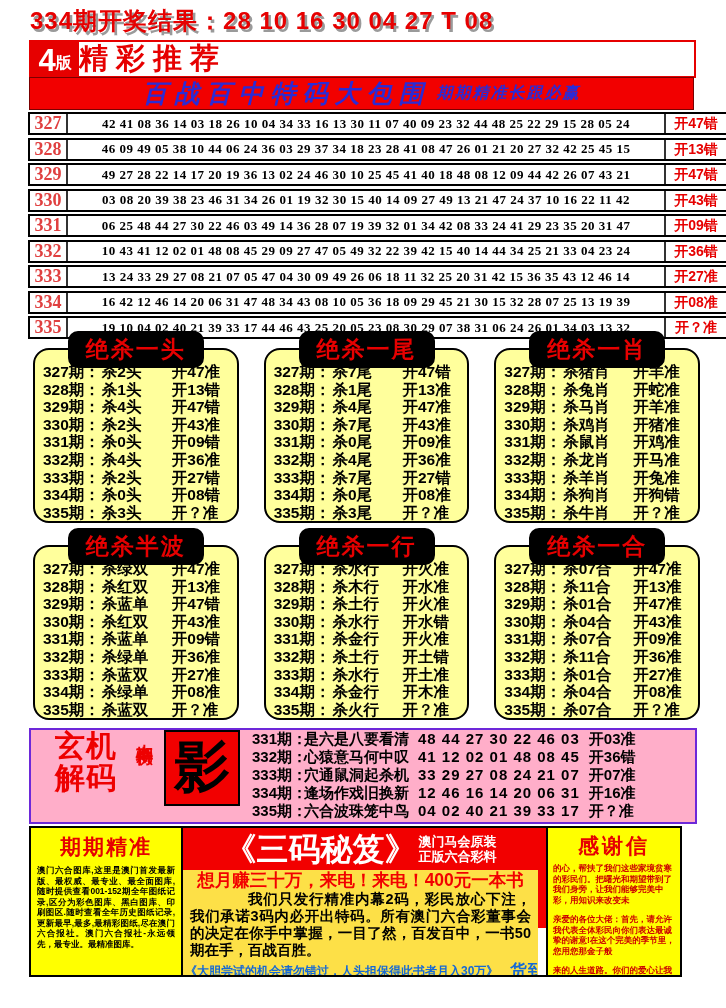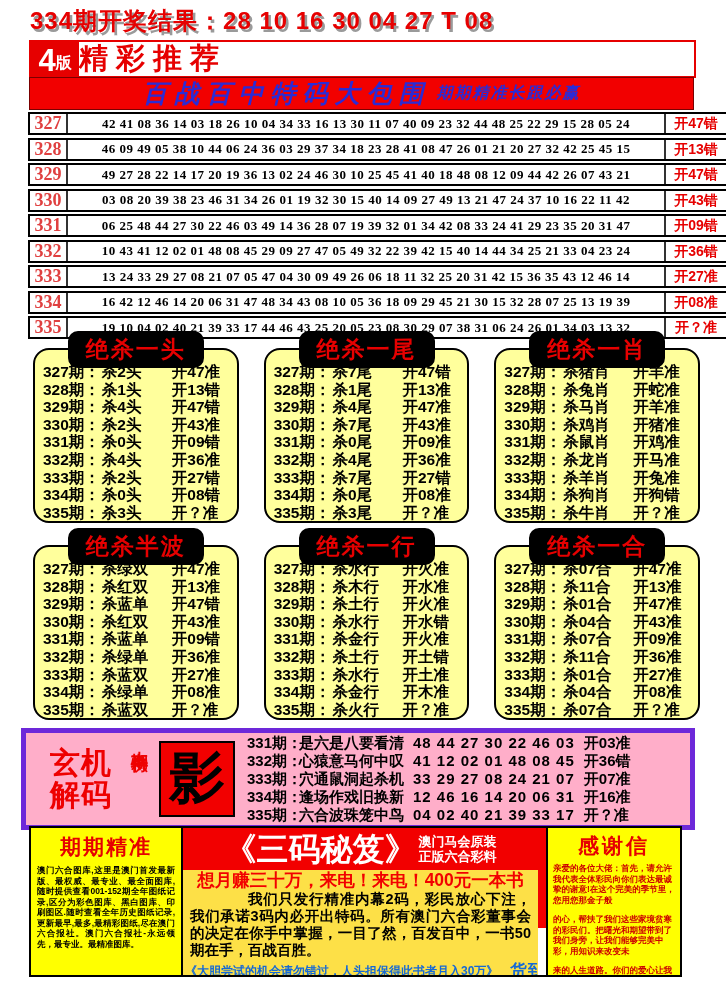--- a/index.html
+++ b/index.html
@@ -51,8 +51,8 @@
   .k-result{width:62px;flex:none;text-align:left;}
 
   
-  .mystery-box{position:absolute;top:728px;left:21px;width:664px;height:92px;background:#ffaec9;
-    border:5px solid #6d28d9;display:flex;align-items:center;}
+  .mystery-box{position:absolute;top:728px;left:29px;width:664px;height:92px;background:#ffaec9;
+    border:2px solid #6d28d9;display:flex;}
   .m-label{width:94px;flex:none;margin-left:8px;color:#ee0000;font-size:30px;font-weight:bold;
     line-height:32px;text-align:center;letter-spacing:1px;}
   .m-vert{flex:none;writing-mode:vertical-rl;text-orientation:upright;color:#ee0000;

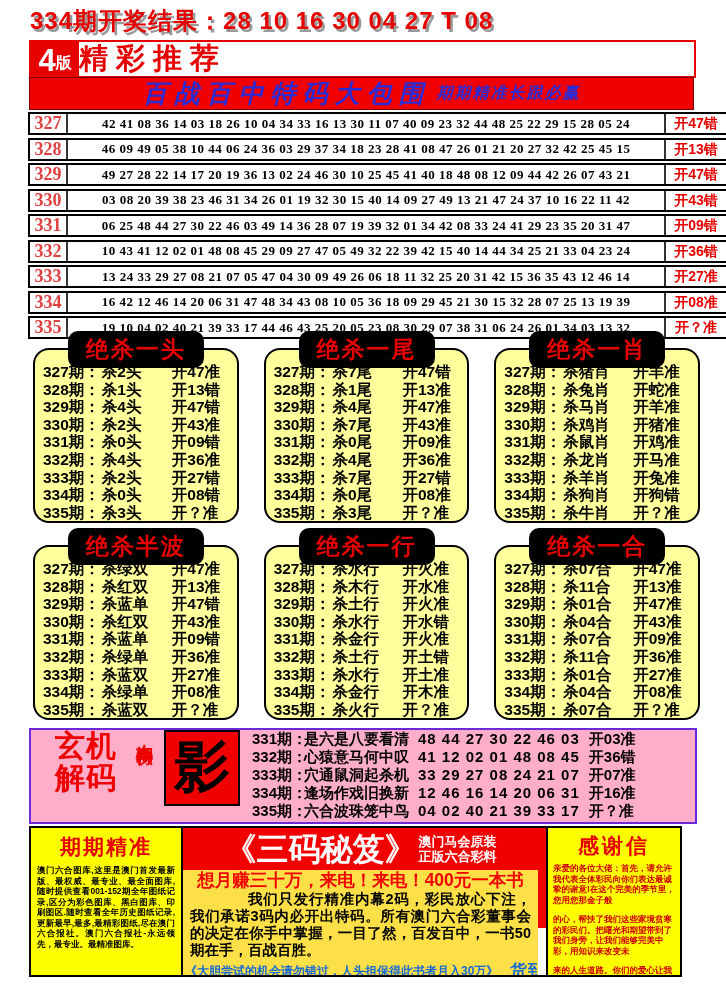--- a/index.html
+++ b/index.html
@@ -594,10 +594,10 @@
       <div class="b-right-title">感谢信</div>
       <div class="b-right-body">
 
+          <p>的心，帮扶了我们这些家境贫寒的彩民们。把曙光和期望带到了我们身旁，让我们能够完美中彩，用知识来改变未</p>
+
           <p>亲爱的各位大佬：首先，请允许我代表全体彩民向你们表达最诚挚的谢意!在这个完美的季节里，您用您那金子般</p>
 
-          <p>的心，帮扶了我们这些家境贫寒的彩民们。把曙光和期望带到了我们身旁，让我们能够完美中彩，用知识来改变未</p>
-
           <p>来的人生道路。你们的爱心让我们感受到社会的温暖，你们的好</p>
         </div>
     </div>

